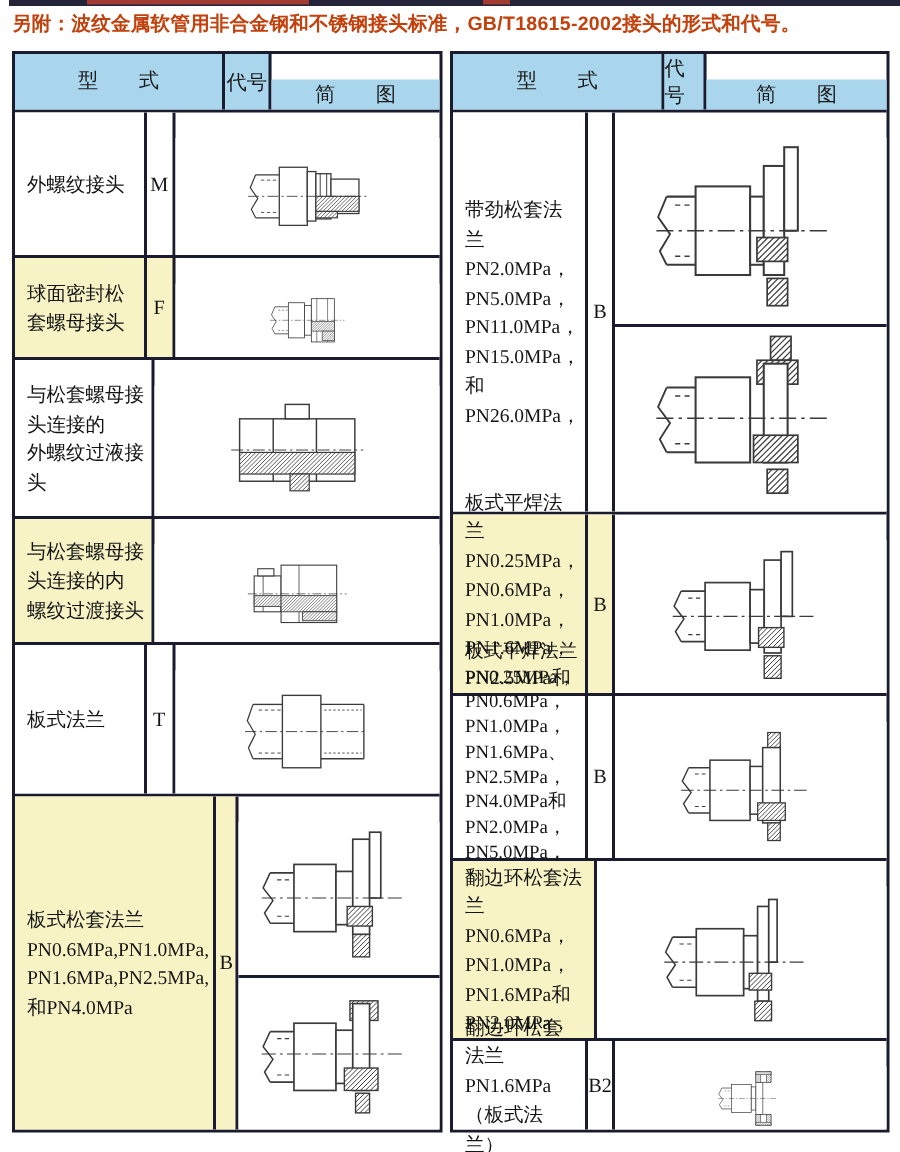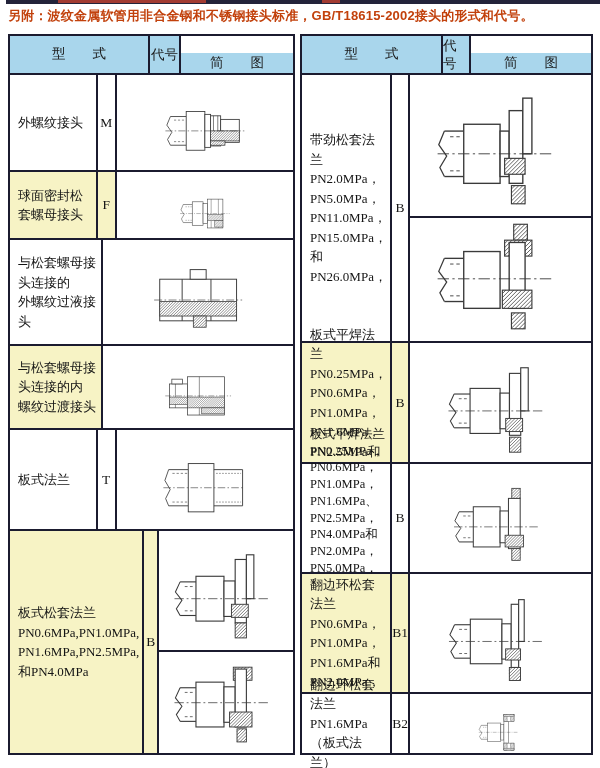--- a/index.html
+++ b/index.html
@@ -585,7 +585,6 @@
     <div class="cell ctype hl"><span>翻边环松套法兰
 PN0.6MPa，PN1.0MPa，
 PN1.6MPa和PN2.0MPa，</span></div>
-    <div class="cell ccode hl">B1</div>
     <div class="cell cdg">
         <span class="dgbox">
           <svg viewBox="0 0 112 100" preserveAspectRatio="xMidYMid meet">

